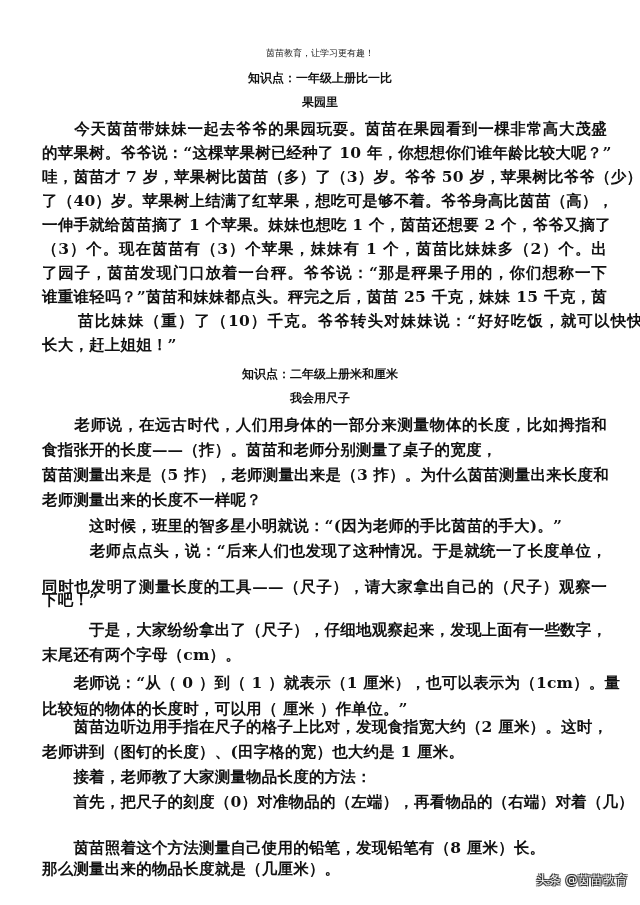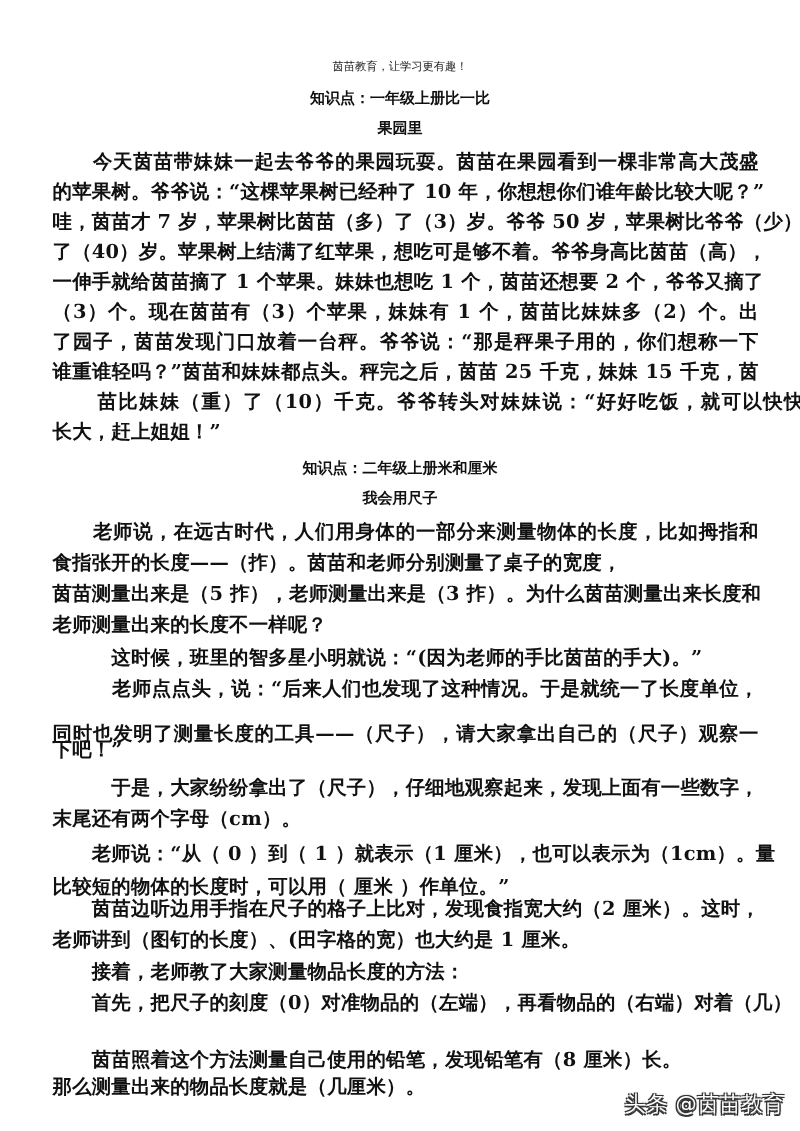--- a/index.html
+++ b/index.html
@@ -13,7 +13,7 @@
           white-space:nowrap; letter-spacing:0.2px; text-align:justify; text-align-last:justify; }
   .line.last { text-align-last:left; }
   .watermark { position:absolute; right:12px; top:872px; font-family:"DejaVu Sans","Liberation Sans",sans-serif;
-               font-size:17px; color:#fff; letter-spacing:0.5px;
+               font-size:12px; color:#fff; letter-spacing:0.5px;
                text-shadow: -1px -1px 0 #333, 1px -1px 0 #333, -1px 1px 0 #333, 1px 1px 0 #333, 0 0 2px #000; }
 </style>
 </head>

